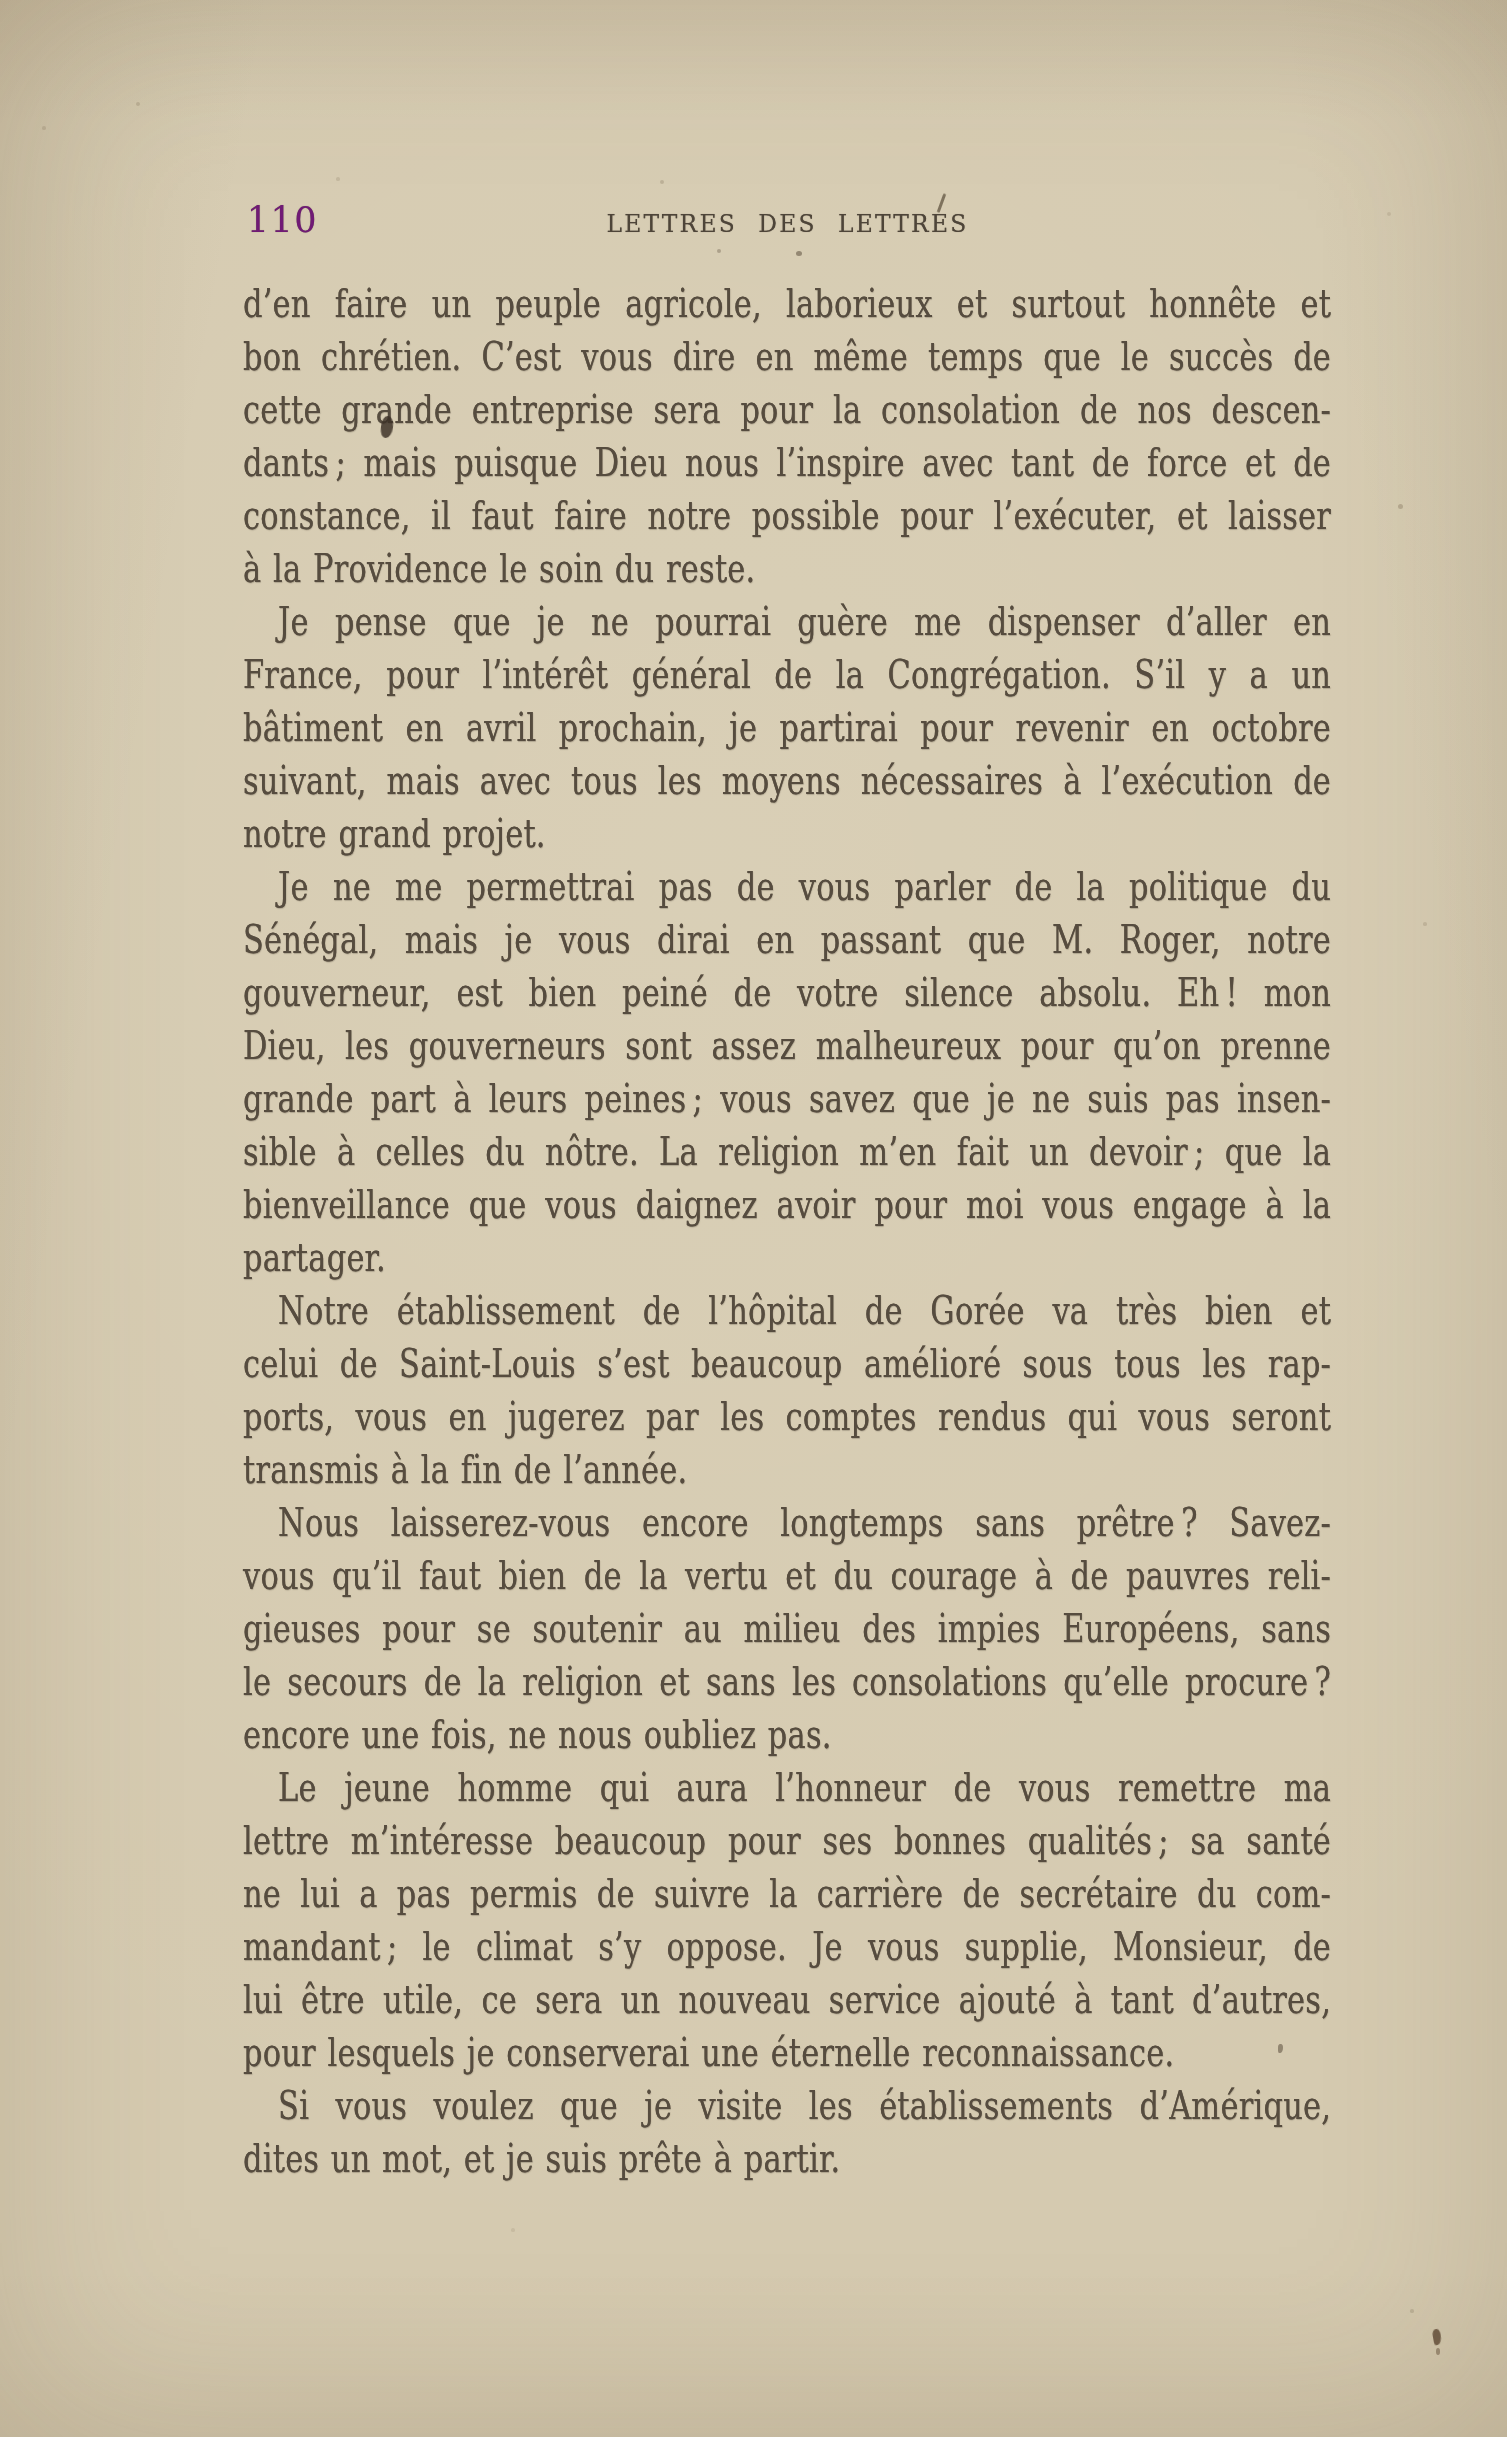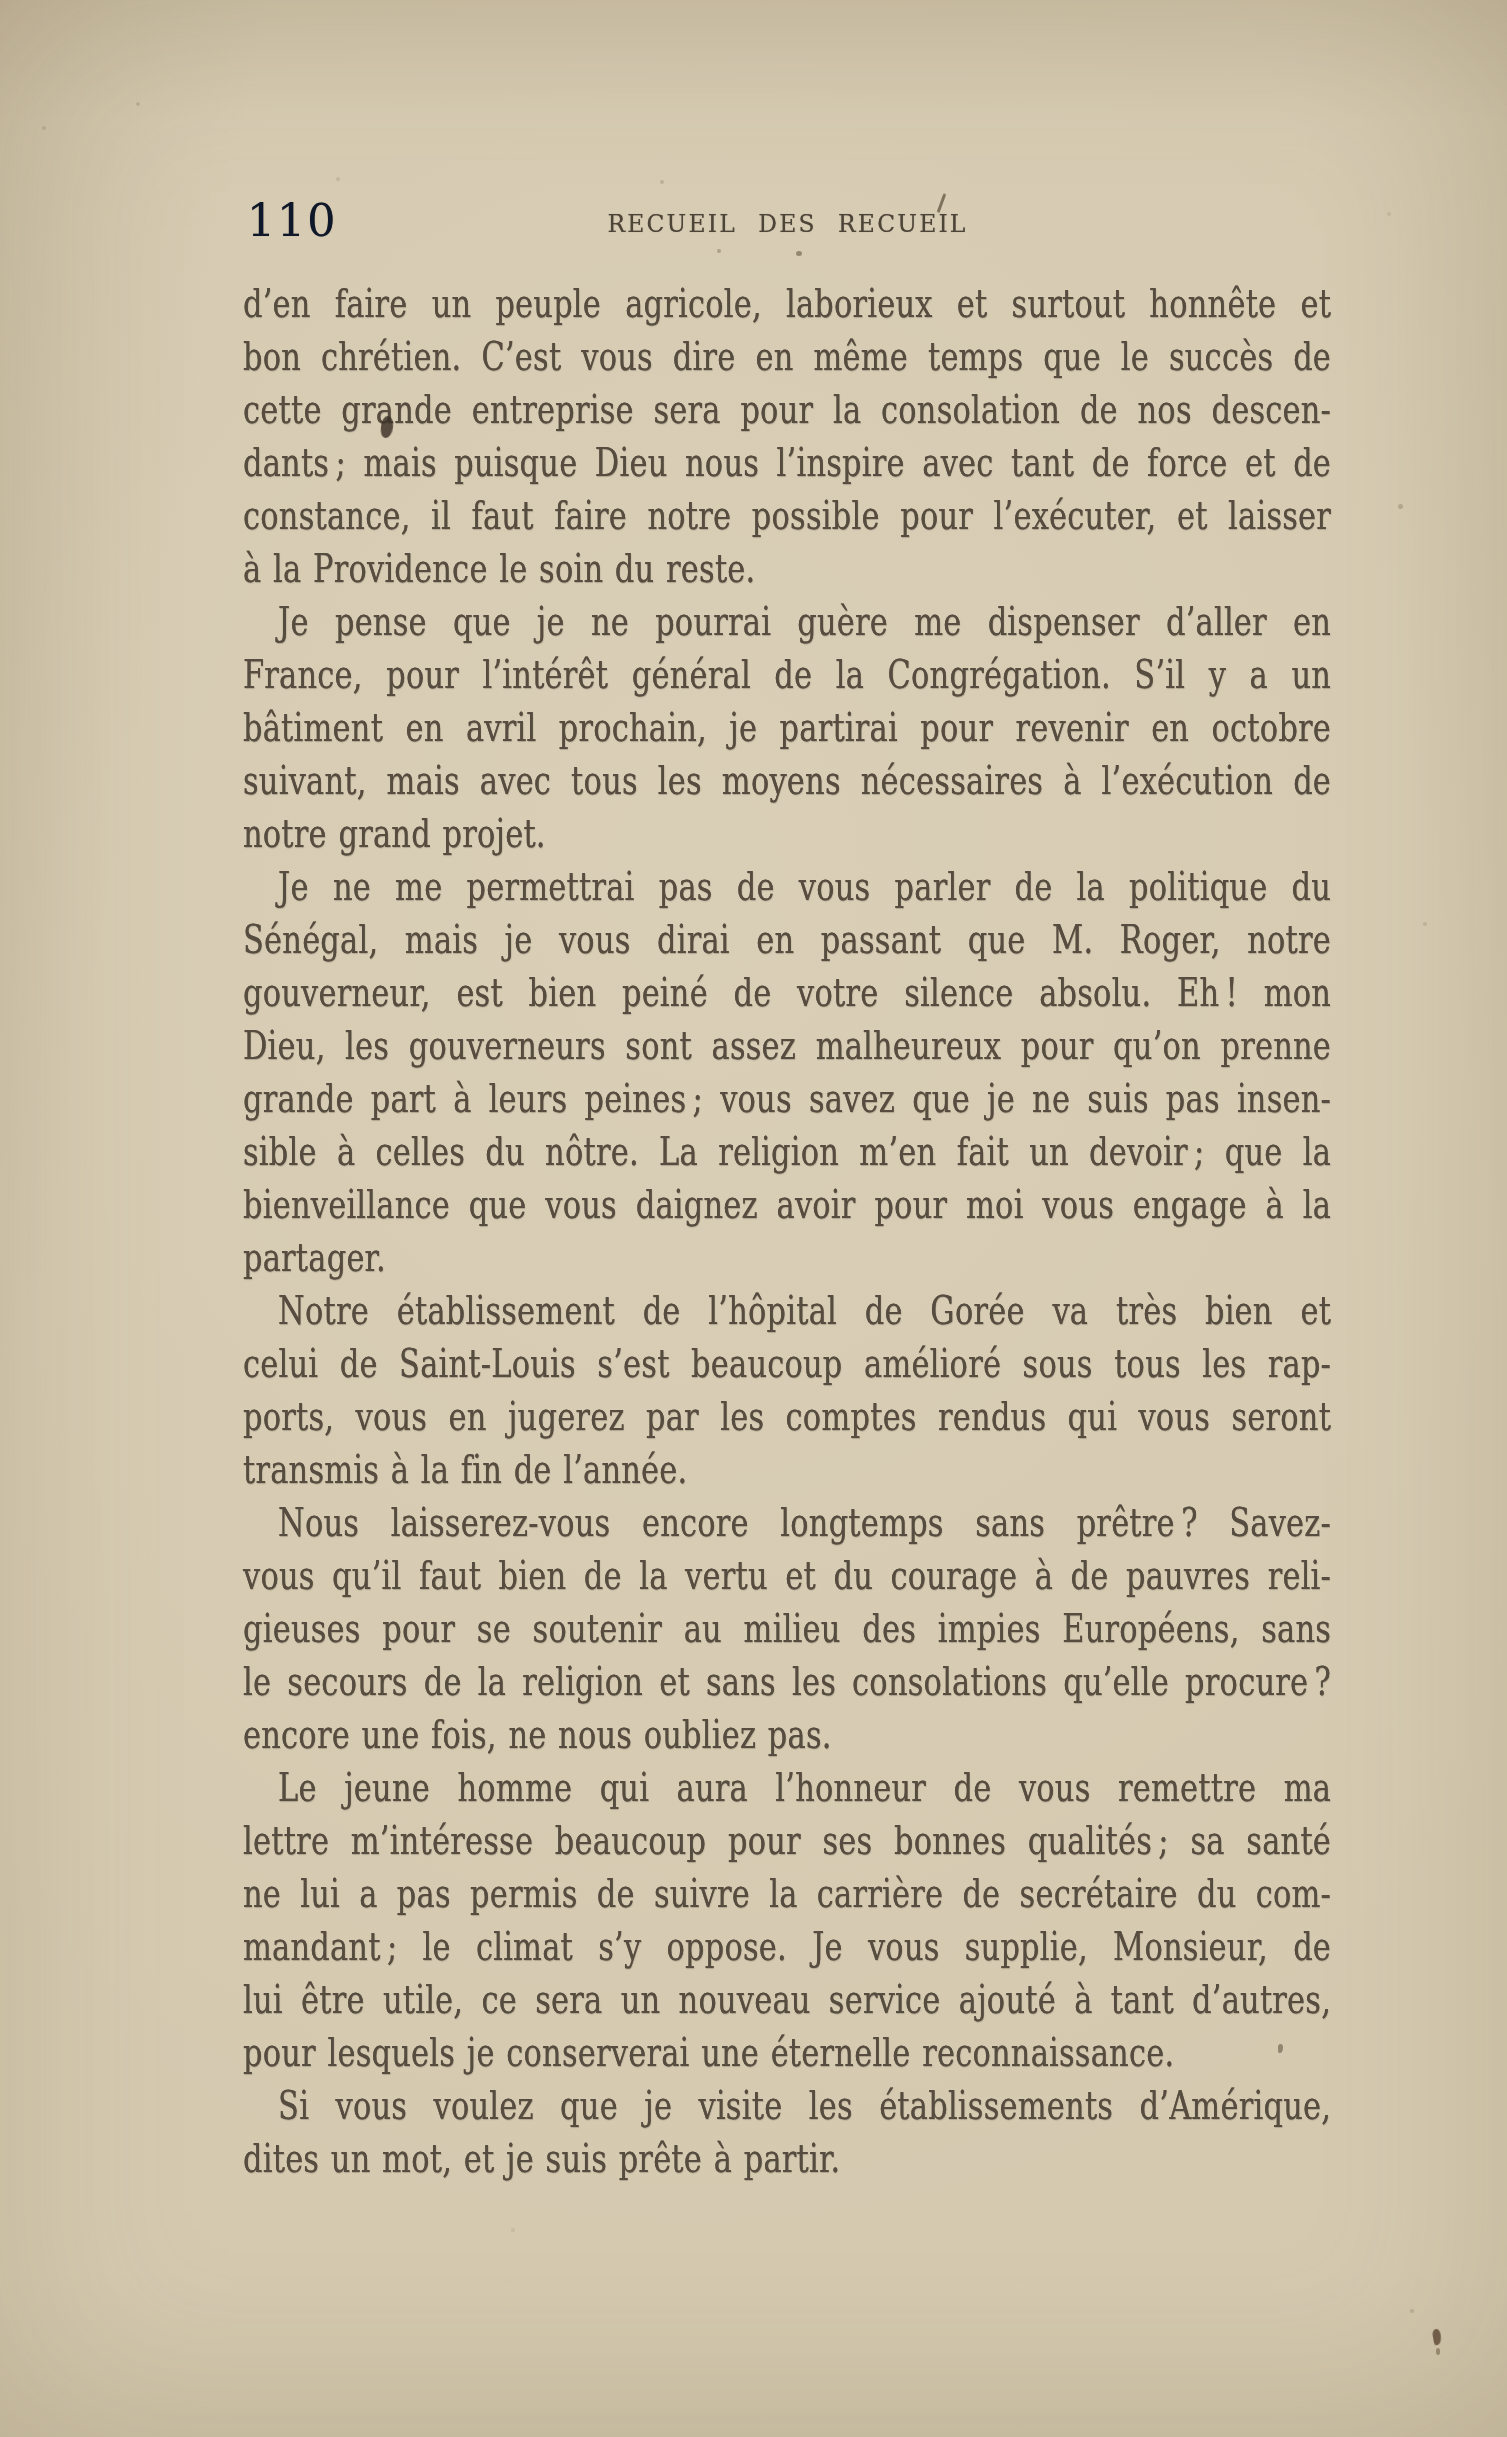--- a/index.html
+++ b/index.html
@@ -23,8 +23,8 @@
   .header { position:absolute; left:243px; top:0; width:1089px; }
   .page-number {
     position:absolute; left:3.7px; top:203px;
-    font-size:45px; line-height:35px; letter-spacing:1.5px;
-    color:#0f172a;
+    font-size:35px; line-height:35px; letter-spacing:1.5px;
+    color:#701a75;
     text-shadow:0 0 0.7px rgba(78,69,57,0.7);
   }
   .running-title {

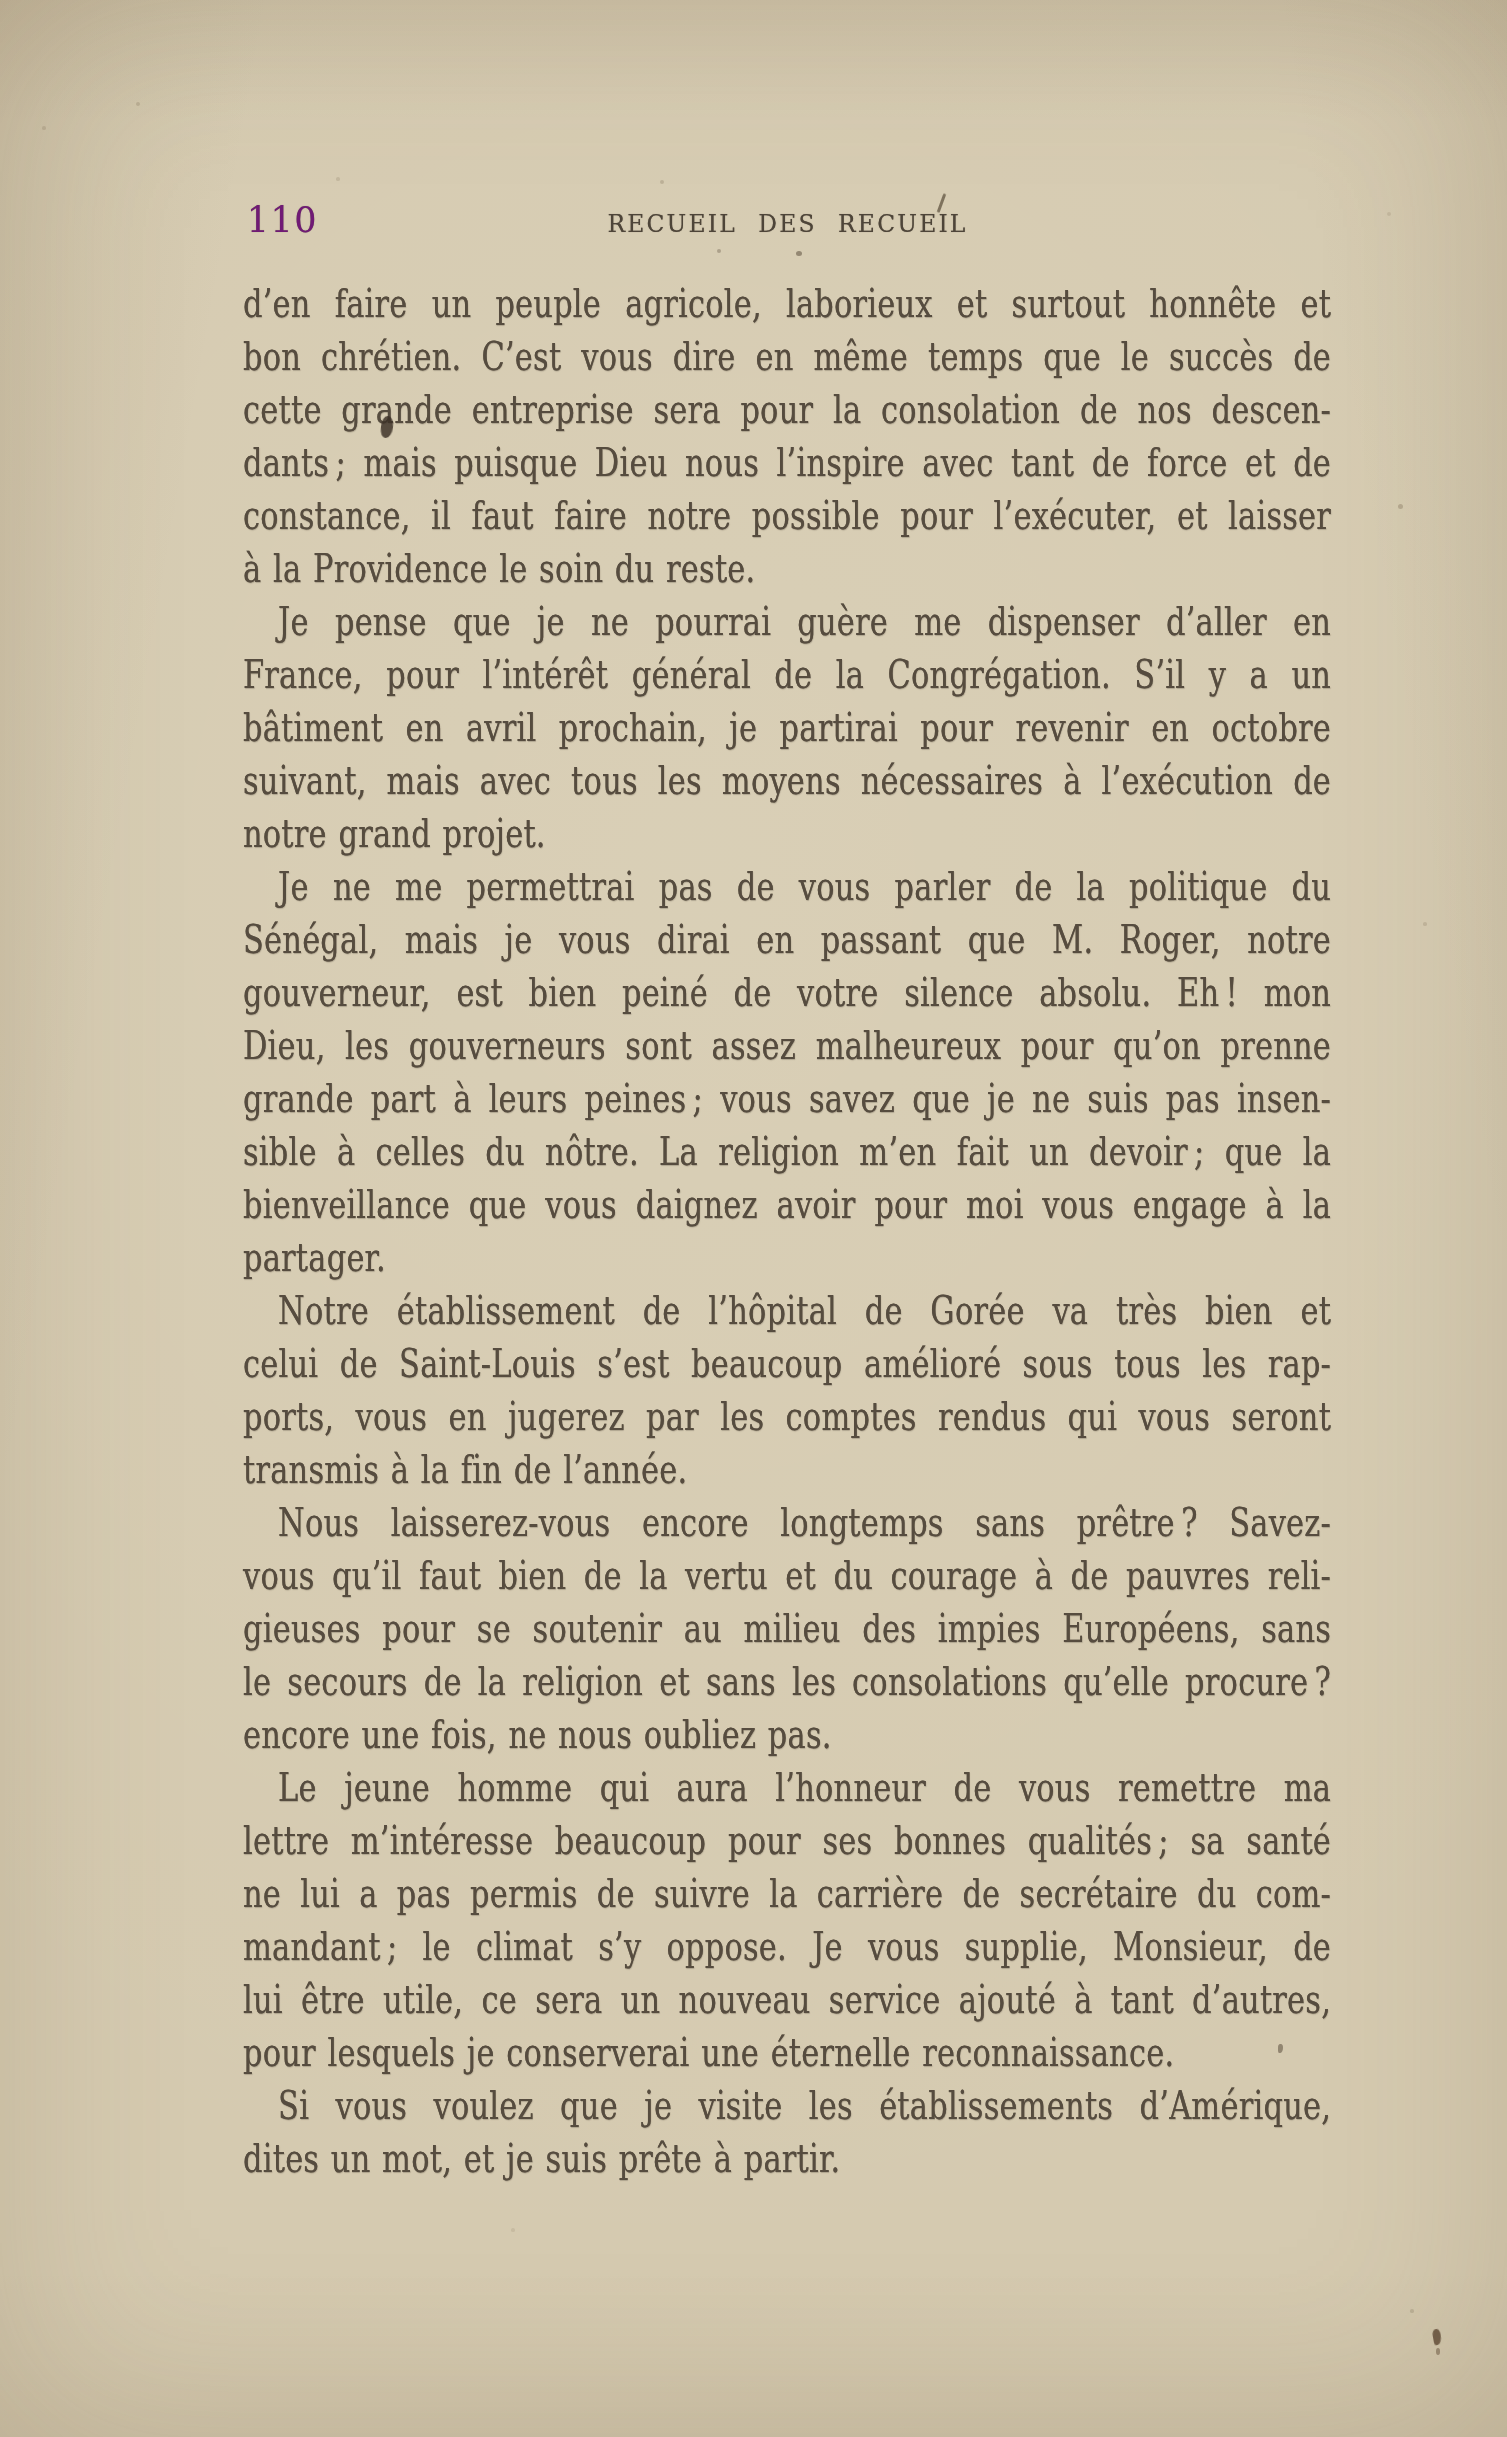--- a/index.html
+++ b/index.html
@@ -91,7 +91,7 @@
 
 <div class="header">
   <span class="page-number">110</span>
-  <span class="running-title">RECUEIL DES RECUEIL</span>
+  <span class="running-title">LETTRES DES LETTRES</span>
 </div>
 
 <main class="text-body" id="text-block">

